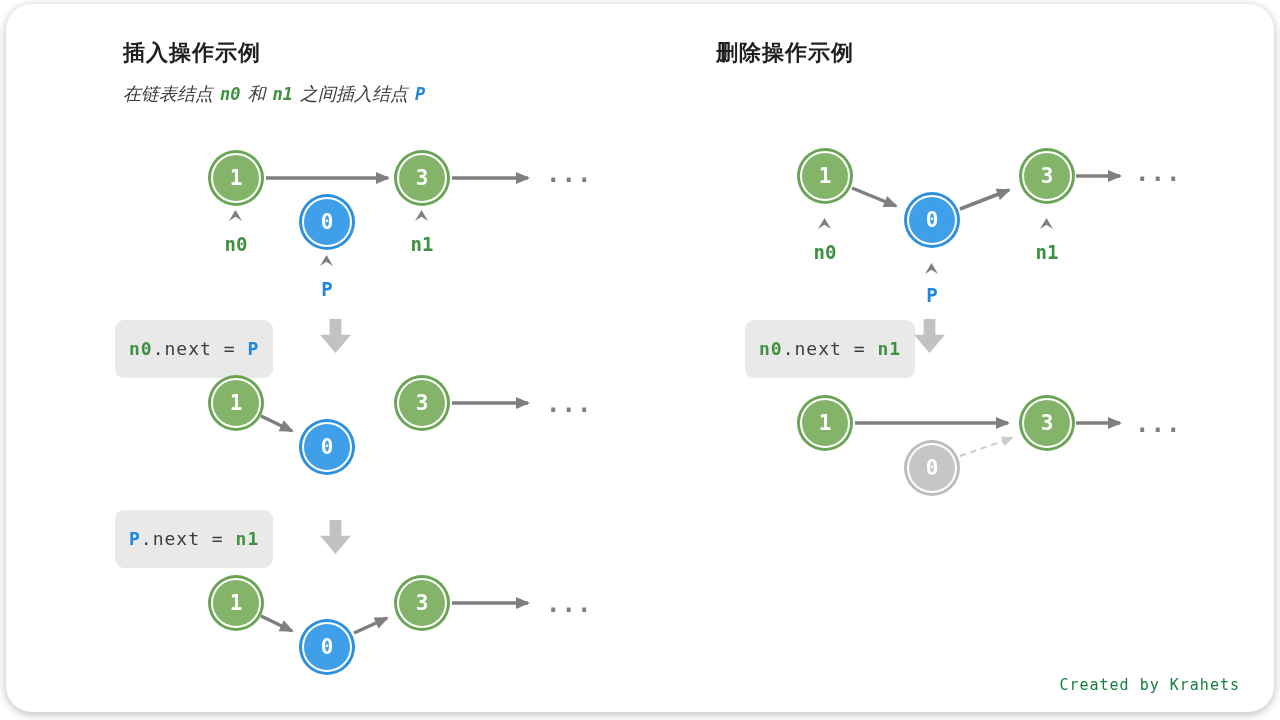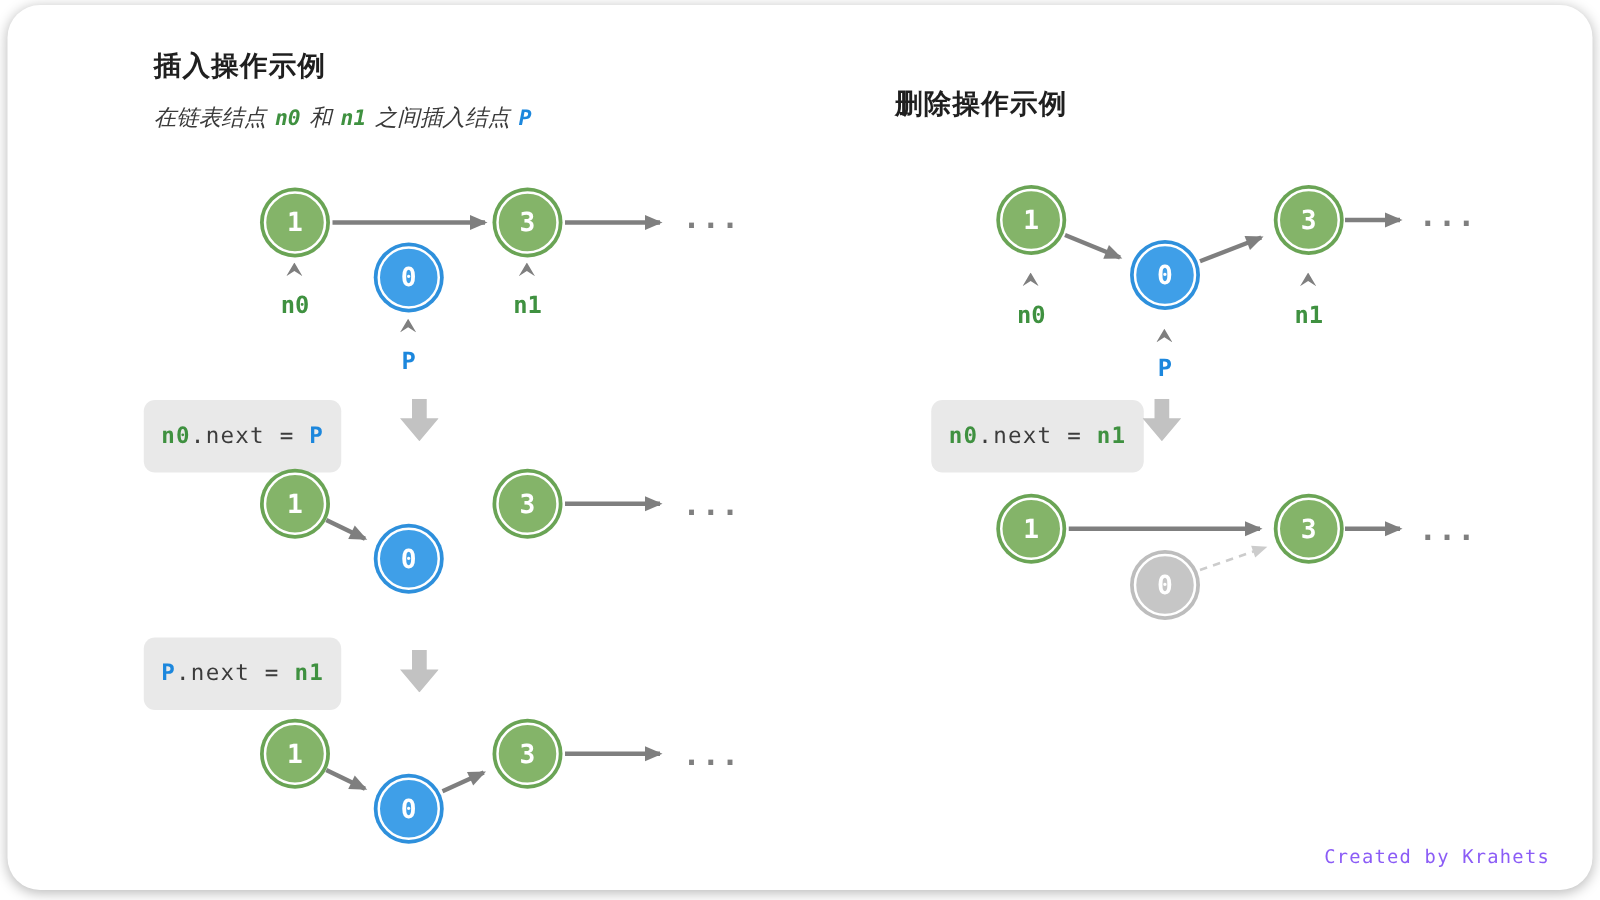--- a/index.html
+++ b/index.html
@@ -140,7 +140,7 @@
   <div class="node blue" style="left:302px; top:622px;">0</div>
   <div class="dots" style="left:546px; top:589px;">...</div>
 
-  <div class="panel-title" style="left:716px; top:38px;margin-top:30px;">删除操作示例</div>
+  <div class="panel-title" style="left:716px; top:38px;">删除操作示例</div>
 
   <div class="node green" style="left:800px; top:151px;">1</div>
   <div class="node green" style="left:1022px; top:151px;">3</div>

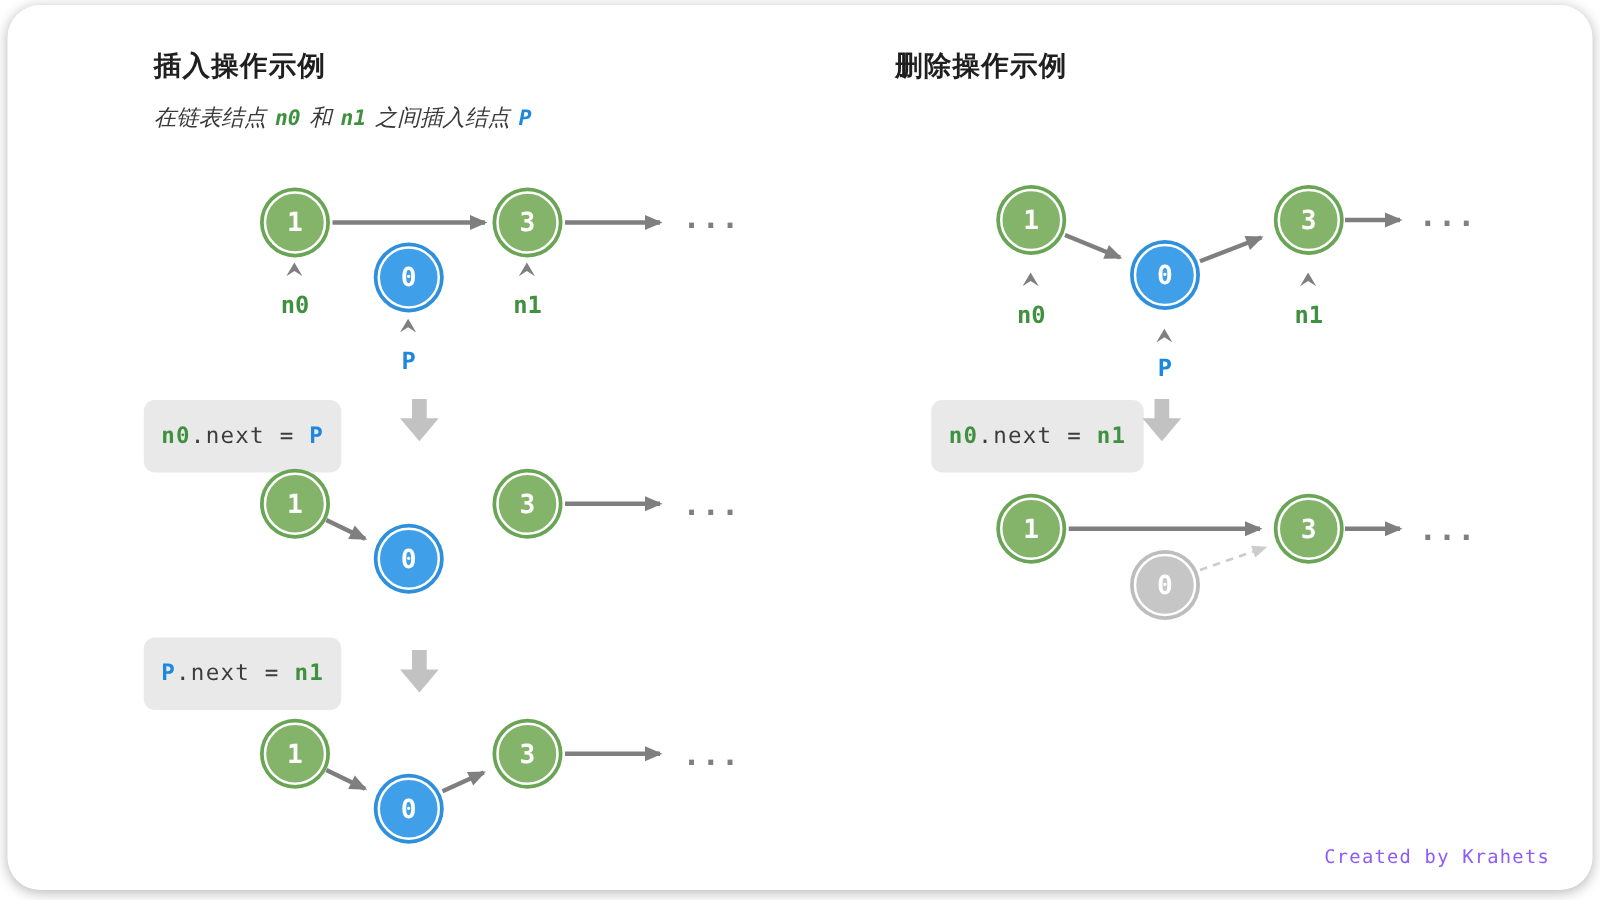--- a/index.html
+++ b/index.html
@@ -72,7 +72,7 @@
   .watermark {
     position:absolute; right:40px; top:676px;
     font-family:"DejaVu Sans Mono", monospace; font-size:15px;
-    letter-spacing:1px; color:#8b5cf6;
+    letter-spacing:1px; color:#15803d;
   }
 </style>
 </head>

